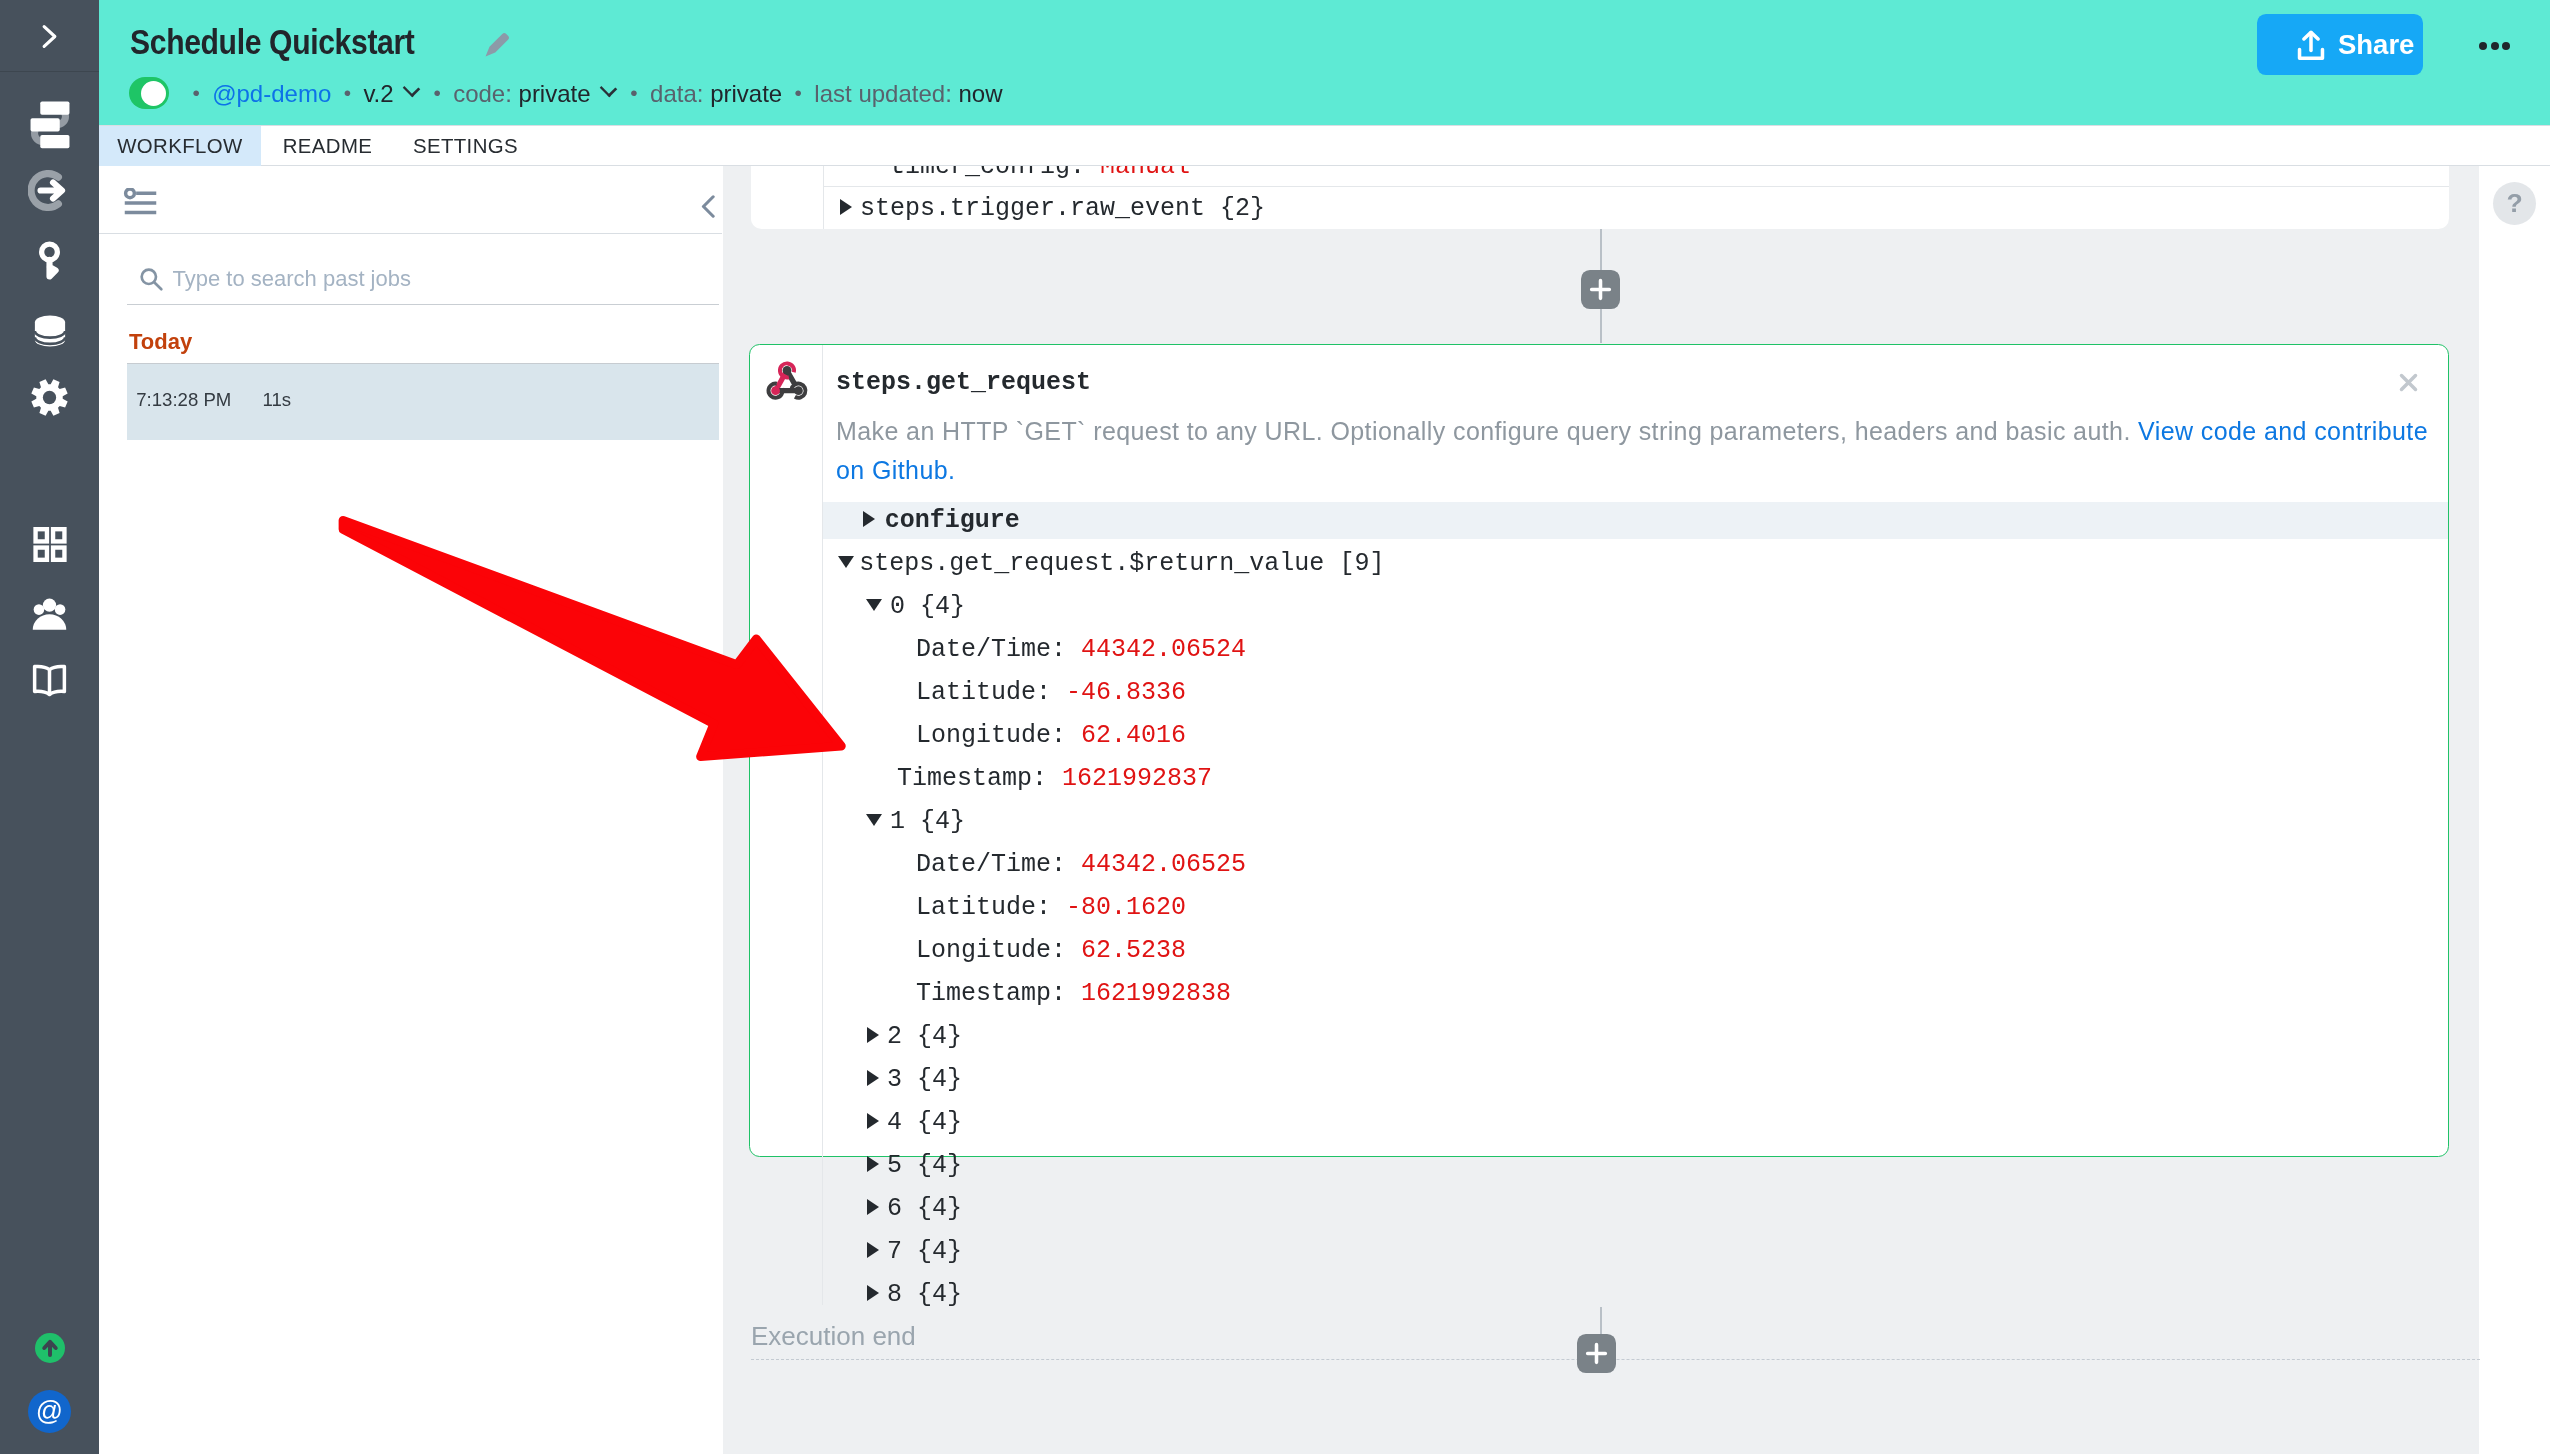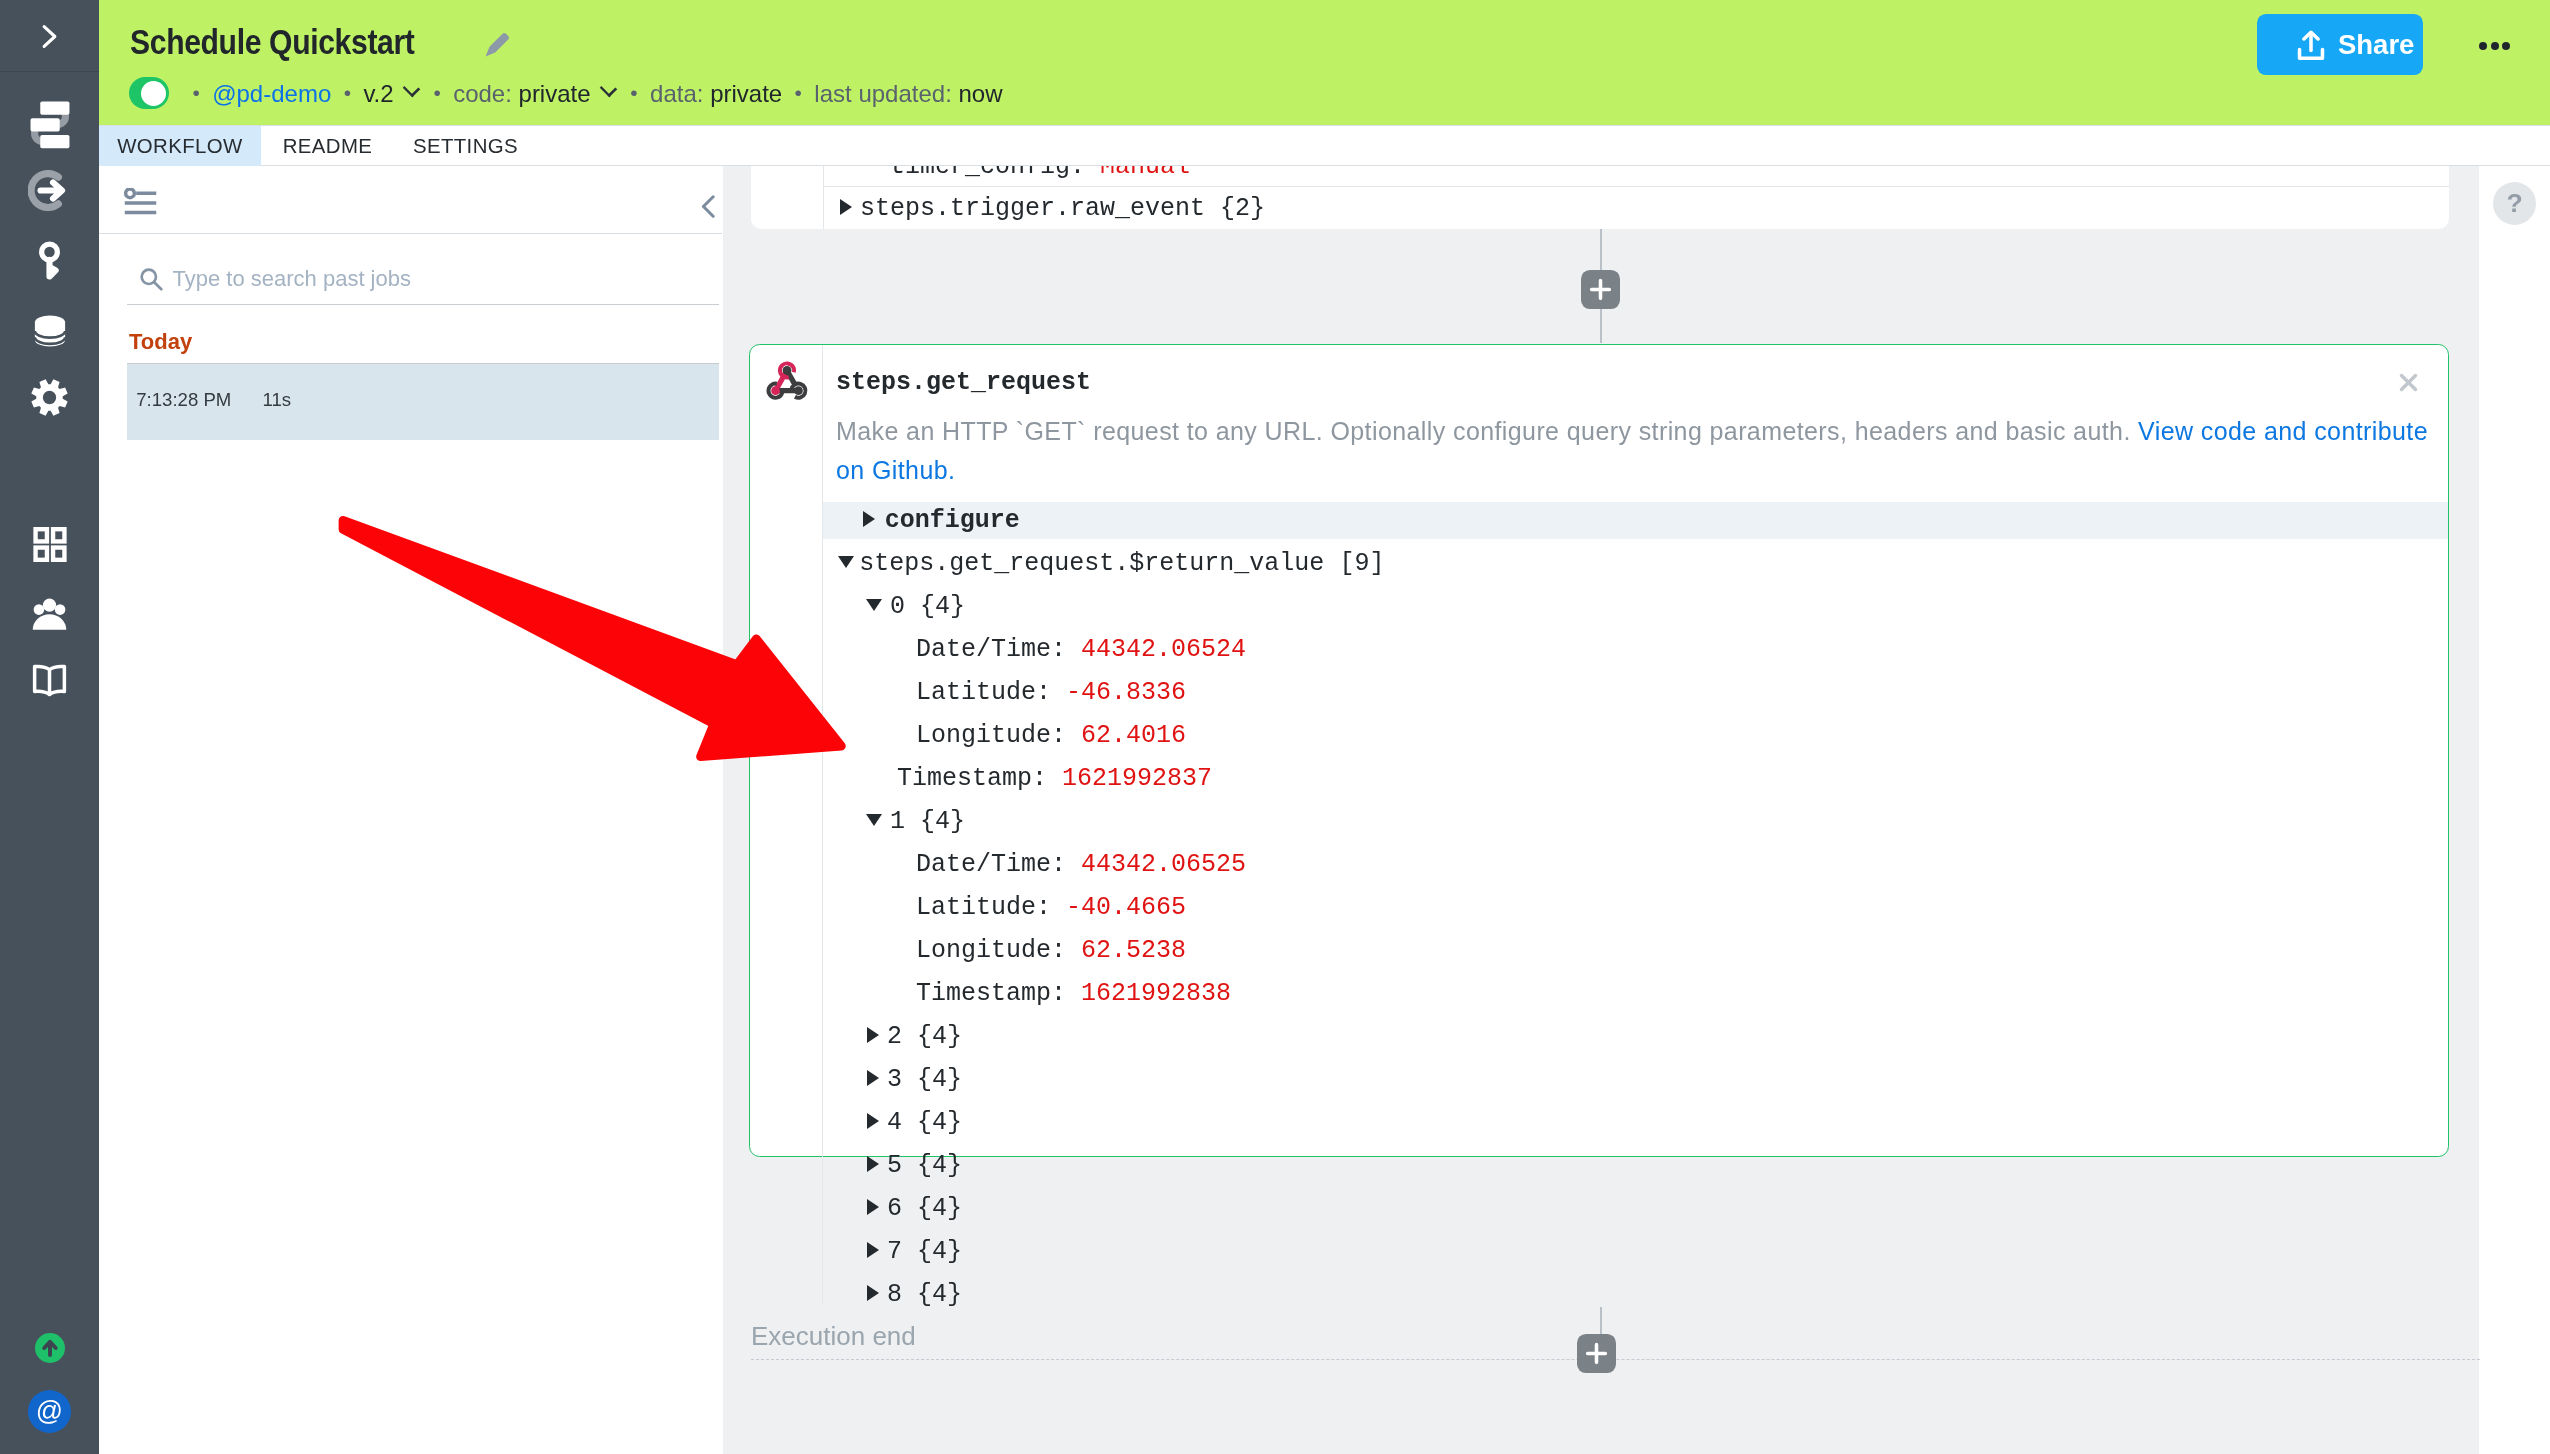--- a/index.html
+++ b/index.html
@@ -12,7 +12,7 @@
   #sidebar .topchev { position:absolute; left:0; top:0; width:99px; height:72px; border-bottom:0.9px solid #3d464f; }
 
   
-  #header { left:99px; top:0; width:2451px; height:126px; background:#bef264; border-bottom:0.9px solid #d9dee3; }
+  #header { left:99px; top:0; width:2451px; height:126px; background:#5eead4; border-bottom:0.9px solid #d9dee3; }
   #title { position:absolute; left:31px; top:22px; font-size:35px; font-weight:bold; color:#21262b; letter-spacing:-0.4px; transform:scaleX(0.86); transform-origin:left top; }
   #metarow { position:absolute; left:30px; top:77px; height:32px; line-height:32px; font-size:24px; color:#21262c; white-space:nowrap; }
   .dot { color:#59626d; margin:0 12.4px; font-size:21px; vertical-align:1.8px; }

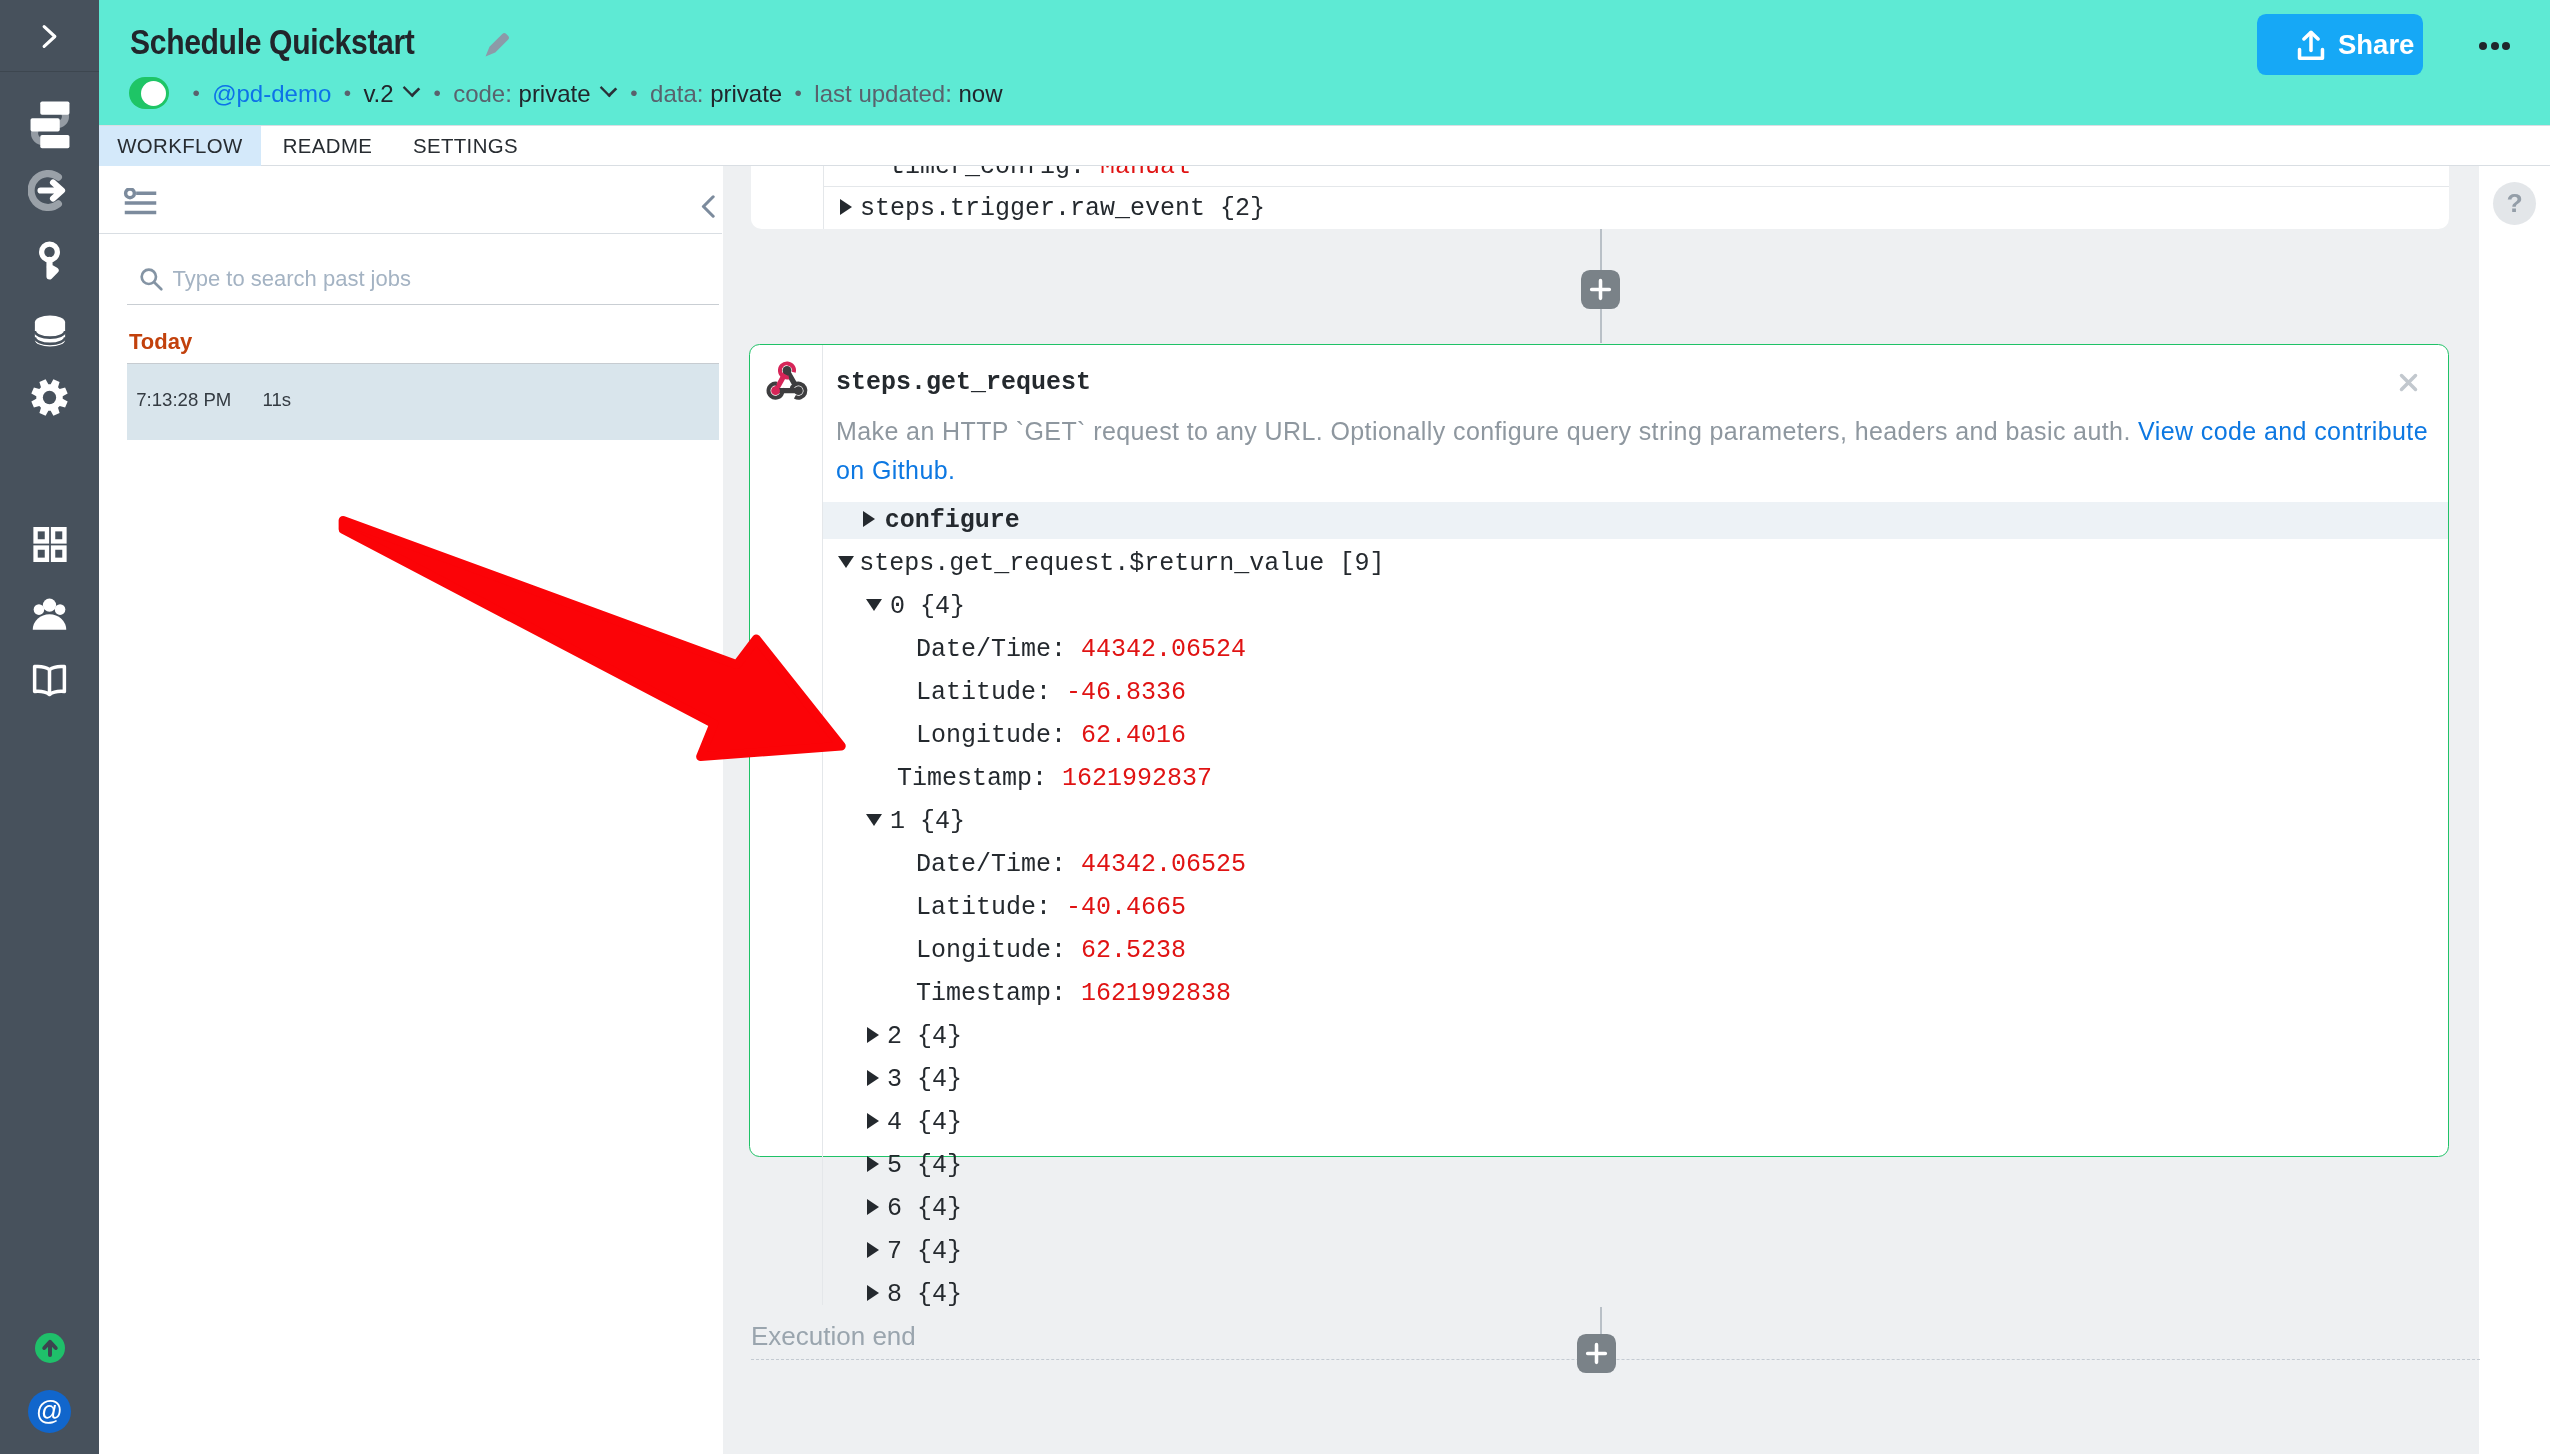--- a/index.html
+++ b/index.html
@@ -226,7 +226,7 @@
     <div class="trow"><span style="margin-left:74px;">Timestamp: <span class="red">1621992837</span></span></div>
     <div class="trow"><span style="margin-left:43px;" class="tri-d"></span><span style="margin-left:8px;">1 {4}</span></div>
     <div class="trow"><span style="margin-left:93px;">Date/Time: <span class="red">44342.06525</span></span></div>
-    <div class="trow"><span style="margin-left:93px;">Latitude: <span class="red">-40.4665</span></span></div>
+    <div class="trow"><span style="margin-left:93px;">Latitude: <span class="red">-80.1620</span></span></div>
     <div class="trow"><span style="margin-left:93px;">Longitude: <span class="red">62.5238</span></span></div>
     <div class="trow"><span style="margin-left:93px;">Timestamp: <span class="red">1621992838</span></span></div>
     <div class="trow"><span style="margin-left:44px;" class="tri-r"></span><span style="margin-left:8px;">2 {4}</span></div>

